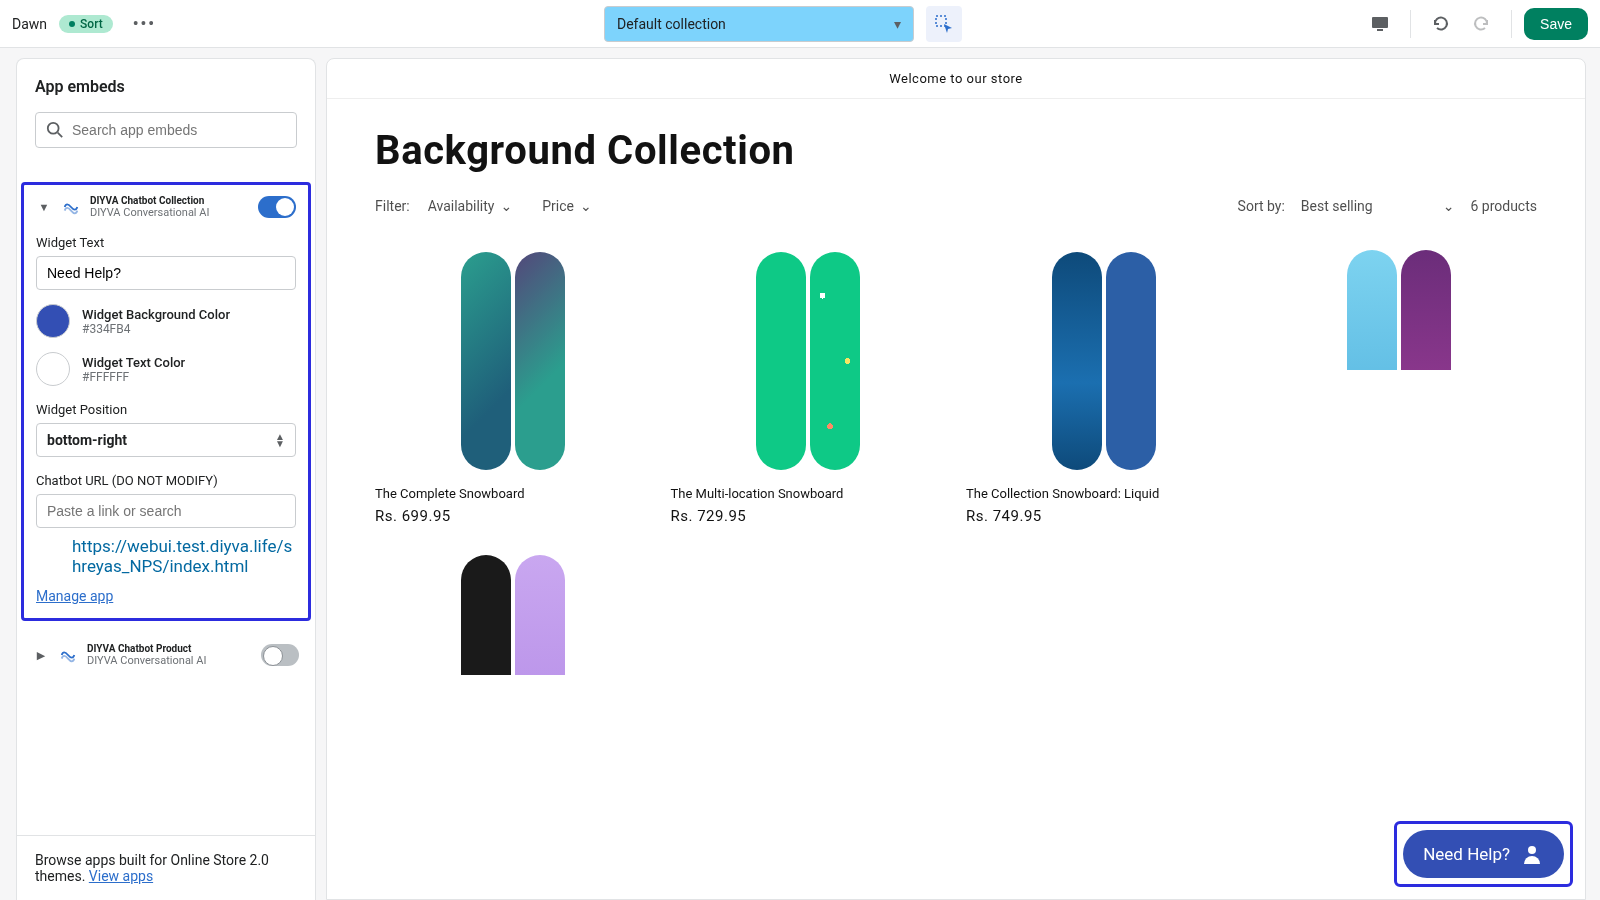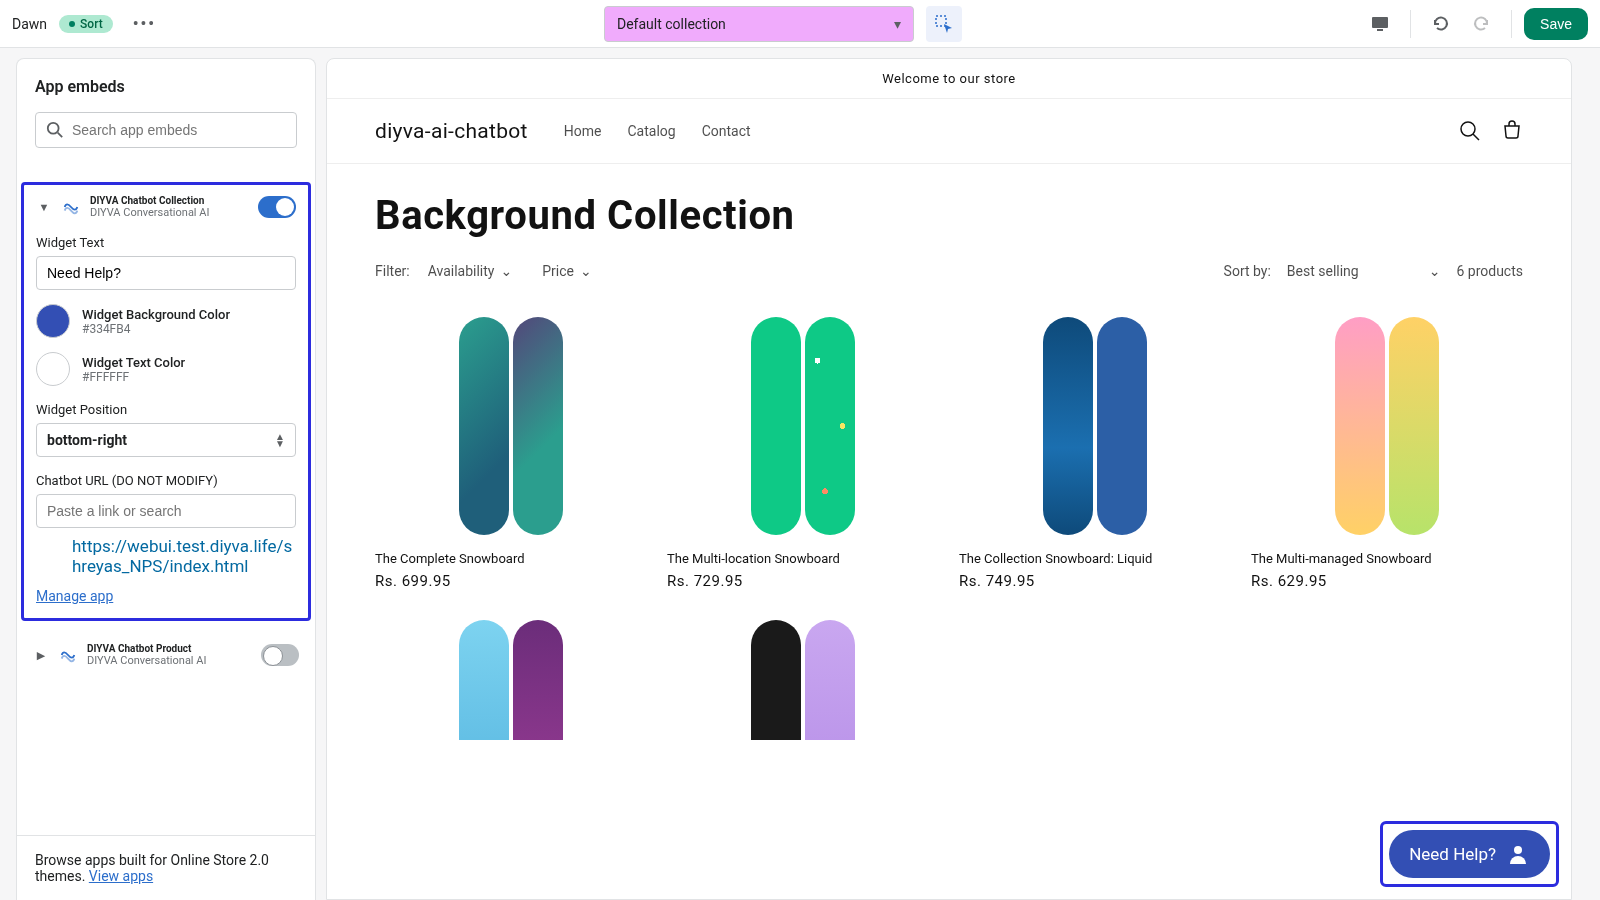--- a/index.html
+++ b/index.html
@@ -13,7 +13,7 @@
 .live-badge::before { content: ""; width: 6px; height: 6px; border-radius: 50%; background: #008060; display: inline-block; }
 .more-dots { color: #5c5f62; font-size: 16px; cursor: pointer; padding: 4px 8px; letter-spacing: 2px; font-weight: bold; }
 .topbar-center { flex: 1; display: flex; justify-content: center; gap: 12px; }
-.collection-select { width: 310px; height: 36px; border: 1px solid #c9cccf; border-radius: 4px; background: #f0abfc; padding: 0 12px; display: flex; align-items: center; justify-content: space-between; cursor: pointer; margin-left: 40px; }
+.collection-select { width: 310px; height: 36px; border: 1px solid #c9cccf; border-radius: 4px; background: #7dd3fc; padding: 0 12px; display: flex; align-items: center; justify-content: space-between; cursor: pointer; margin-left: 40px; }
 .collection-select .caret { color: #5c5f62; }
 .inspector-btn { width: 36px; height: 36px; background: #edf1fb; border-radius: 4px; display: flex; align-items: center; justify-content: center; cursor: pointer; }
 .topbar-right { display: flex; align-items: center; gap: 4px; }

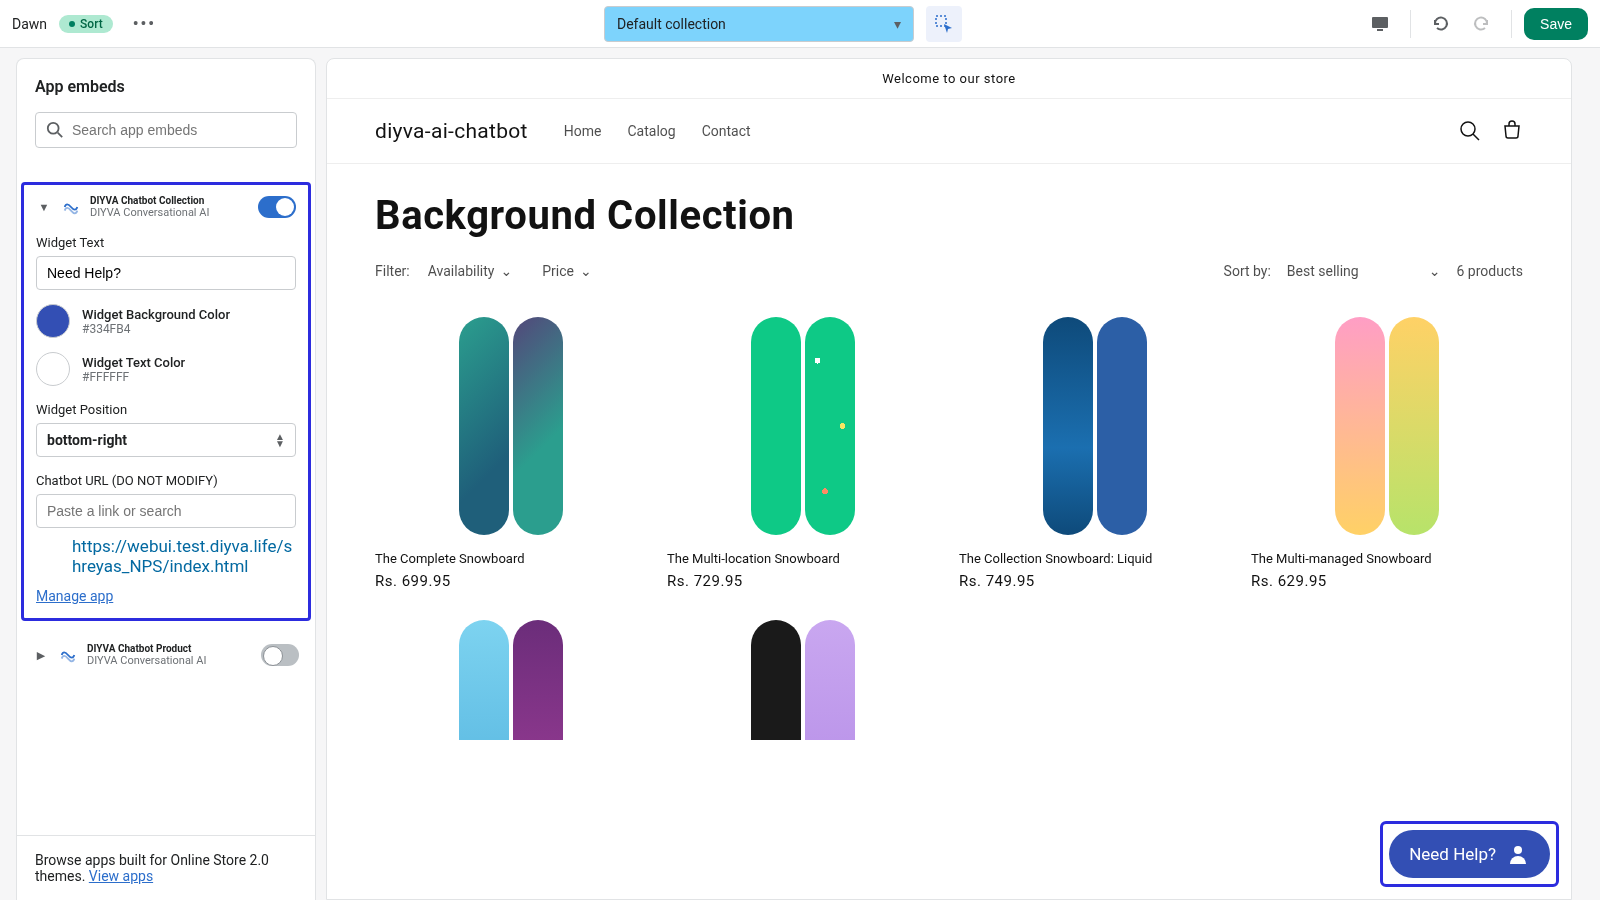--- a/index.html
+++ b/index.html
@@ -63,7 +63,7 @@
 .sidebar-footer a { color: #2c6ecb; text-decoration: underline; cursor: pointer; }
 
 
-.preview { flex: 1; padding: 10px 28px 0 10px; }
+.preview { flex: 1; padding: 10px 14px 0 10px; }
 .preview-frame { background: #fff; border: 1px solid #e1e3e5; border-radius: 8px 8px 0 0; height: 100%; overflow: hidden; position: relative; }
 .announce { text-align: center; padding: 12px; font-size: 13px; letter-spacing: 0.5px; color: #121212; border-bottom: 1px solid #eee; }
 .store-header { display: flex; align-items: center; padding: 20px 48px; border-bottom: 1px solid #eee; }

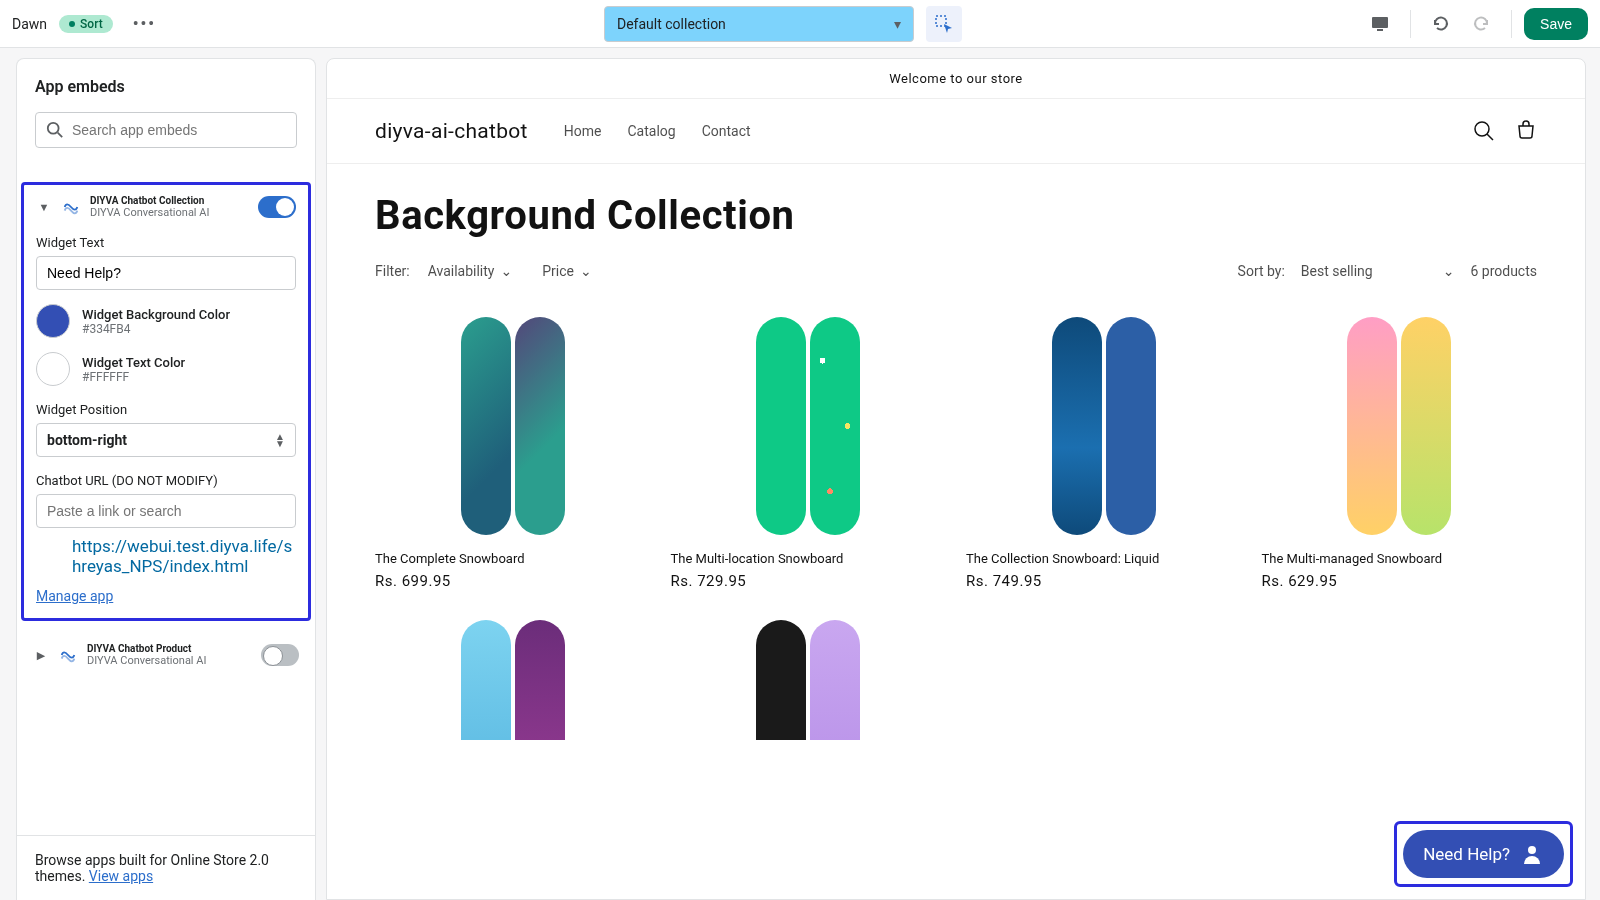--- a/index.html
+++ b/index.html
@@ -247,24 +247,6 @@
     <div class="preview-frame">
       <div class="announce">Welcome to our store</div>
 
-      <div class="store-header">
-        <span class="store-name">diyva-ai-chatbot</span>
-        <div class="store-nav">
-          <span>Home</span>
-          <span>Catalog</span>
-          <span>Contact</span>
-        </div>
-        <div class="store-header-right">
-          <svg width="22" height="22" viewBox="0 0 22 22">
-              <circle cx="9" cy="9" r="7" fill="none" stroke="#121212" stroke-width="1.5"></circle>
-              <line x1="14" y1="14" x2="20" y2="20" stroke="#121212" stroke-width="1.5"></line>
-            </svg>
-          <svg width="22" height="22" viewBox="0 0 22 22">
-              <path d="M4 6 L18 6 L17 16 A2 2 0 0 1 15 18 L7 18 A2 2 0 0 1 5 16 Z" fill="none" stroke="#121212" stroke-width="1.5"></path>
-              <path d="M8 6 L8 4 A3 3 0 0 1 14 4 L14 6" fill="none" stroke="#121212" stroke-width="1.5"></path>
-            </svg>
-        </div>
-      </div>
 
       <h1 class="page-title">Background Collection</h1>
 

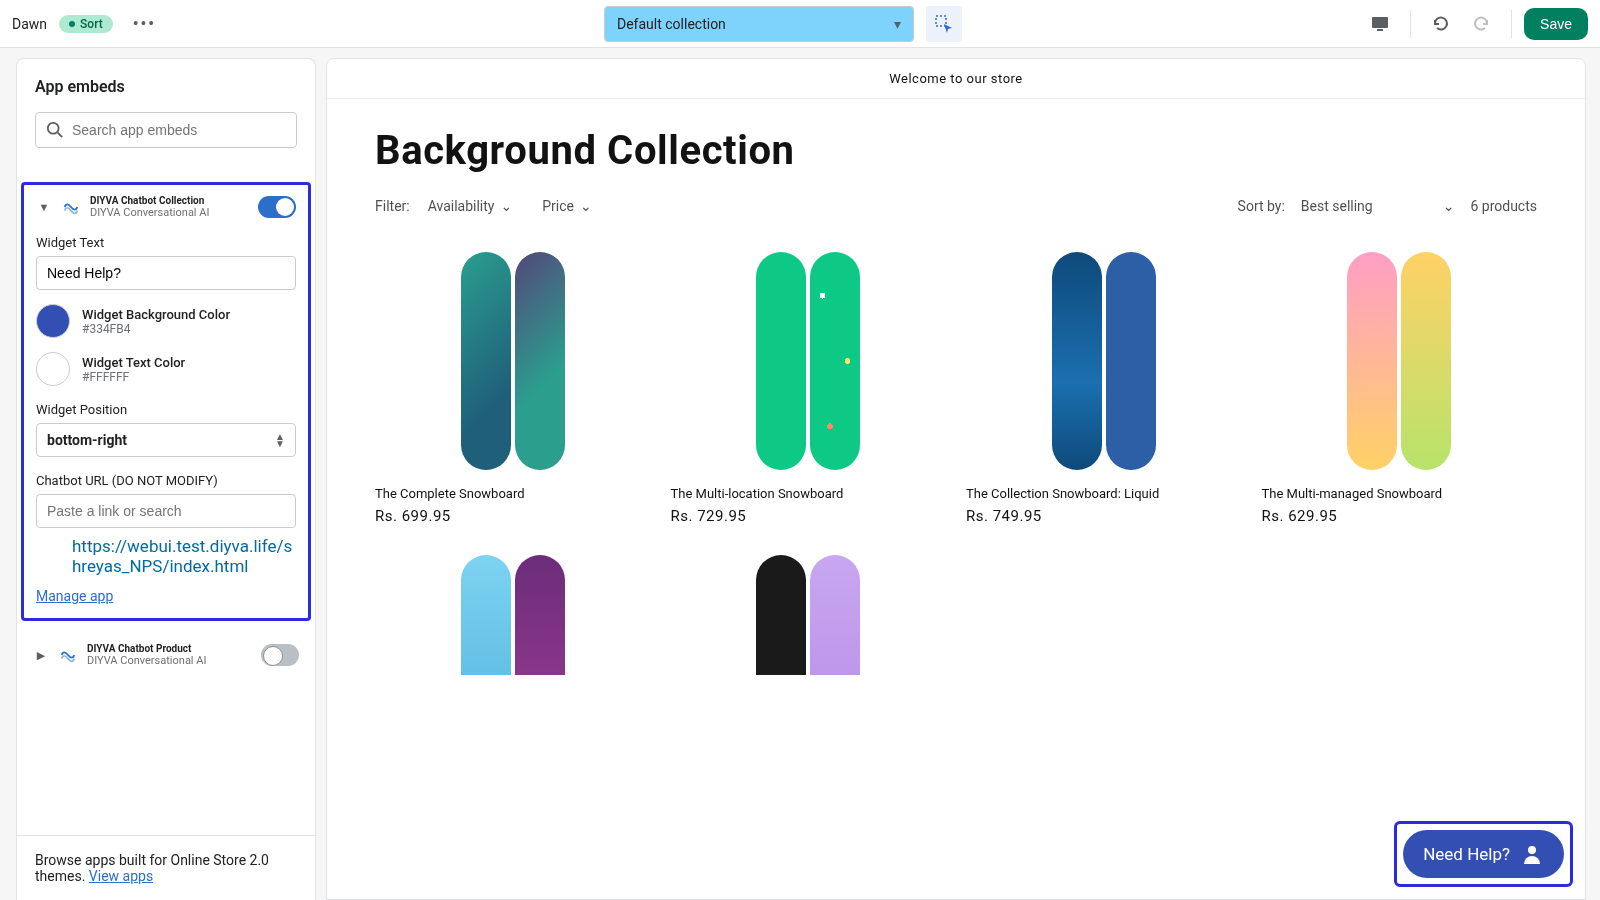--- a/index.html
+++ b/index.html
@@ -302,16 +302,6 @@
           <div class="product-price">Rs. 749.95</div>
         </div>
         <div class="product">
-          <div class="product-img">
-              <div class="board-pair">
-                <div class="board b4a"></div>
-                <div class="board b4b"></div>
-              </div>
-            </div>
-          <div class="product-name">The Multi-managed Snowboard</div>
-          <div class="product-price">Rs. 629.95</div>
-        </div>
-        <div class="product">
           <div class="product-img" style="height:120px; align-items:flex-start; overflow:hidden;">
               <div class="board-pair">
                 <div class="board b5a"></div>

